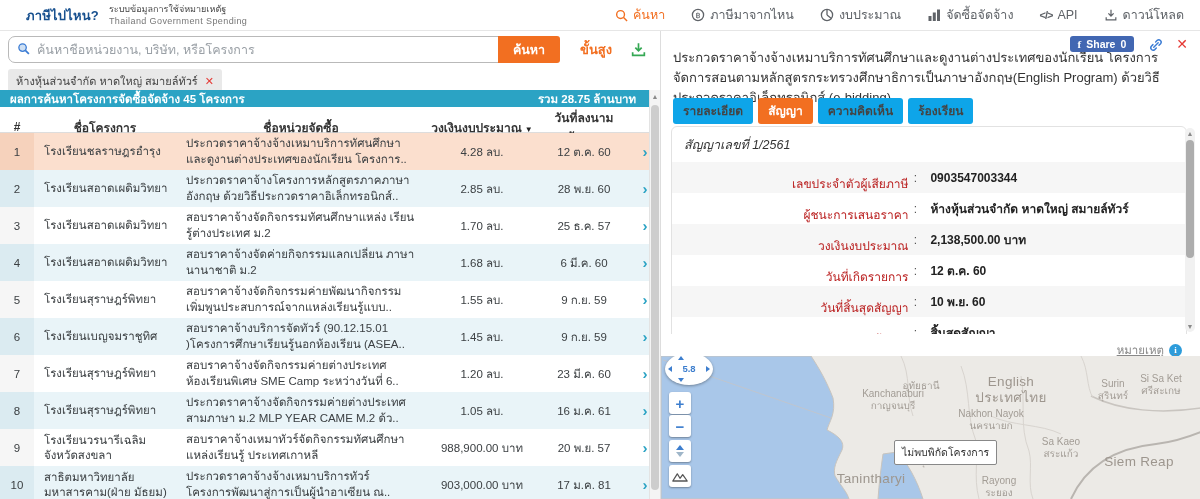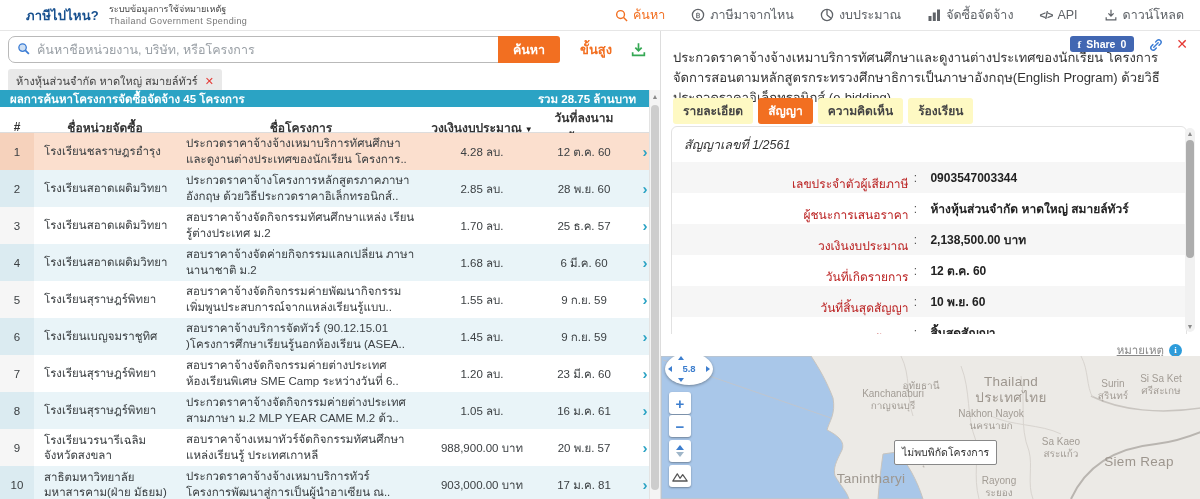--- a/index.html
+++ b/index.html
@@ -78,7 +78,7 @@
   .dtitle { position:absolute; top:17px; left:12px; width:516px; font-size:13px; color:#333; line-height:1.55; }
 
   .tabs { position:absolute; top:67px; left:12px; display:flex; gap:5px; }
-  .tab { padding:3px 10px 4px; border-radius:3px; font-size:12px; font-weight:bold; background:#fef9c3;
+  .tab { padding:3px 10px 4px; border-radius:3px; font-size:12px; font-weight:bold; background:#0ea5e9;
     color:#444; cursor:pointer; }
   .tab.active { background:#f26f21; color:#fff; }
 

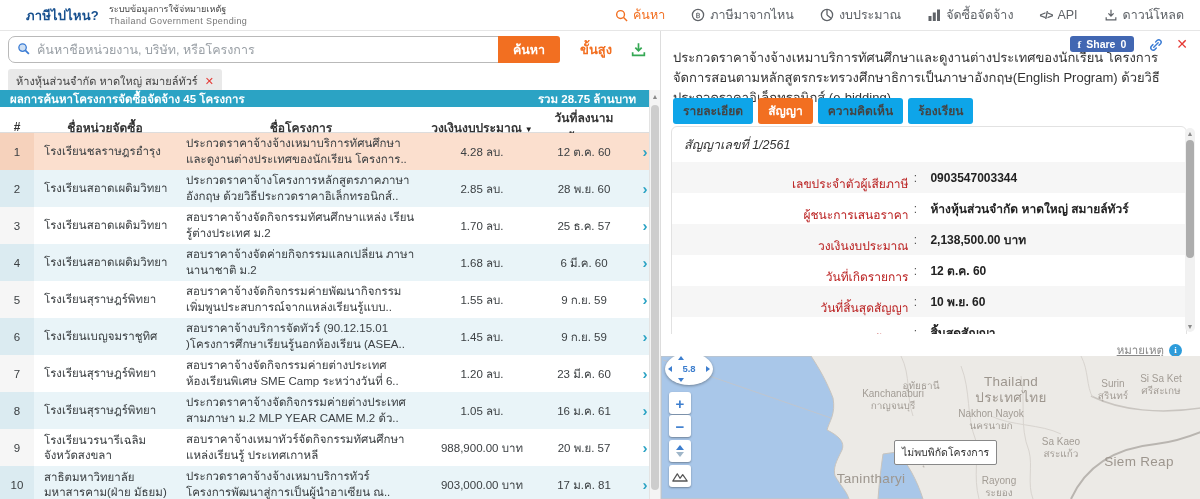--- a/index.html
+++ b/index.html
@@ -228,8 +228,8 @@
 
   <div class="col-header">
     <span>#</span>
+    <span>ชื่อโครงการ</span>
     <span>ชื่อหน่วยจัดซื้อ</span>
-    <span>ชื่อโครงการ</span>
     <span><span>วงเงินงบประมาณ</span><span class="sort">▼</span></span>
     <span>วันที่ลงนามสัญญา</span>
     <span></span>

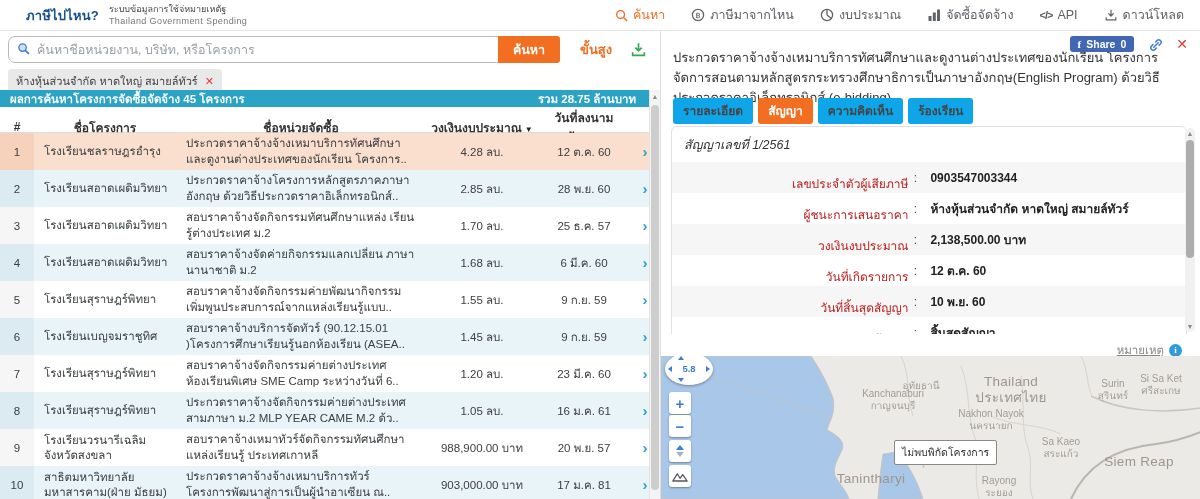--- a/index.html
+++ b/index.html
@@ -421,7 +421,7 @@
       <div>อุทัยธานี</div>
     </div>
     <div class="mlabel big" style="left:350px; top:18px;">
-      <div>Thailand</div>
+      <div>English</div>
       <div>ประเทศไทย</div>
     </div>
     <div class="mlabel" style="left:232px; top:32px;">

